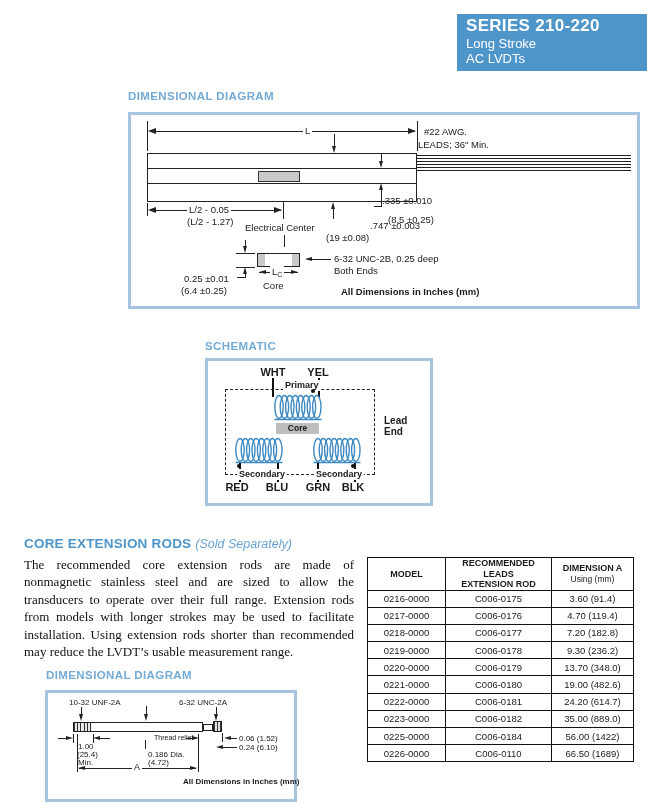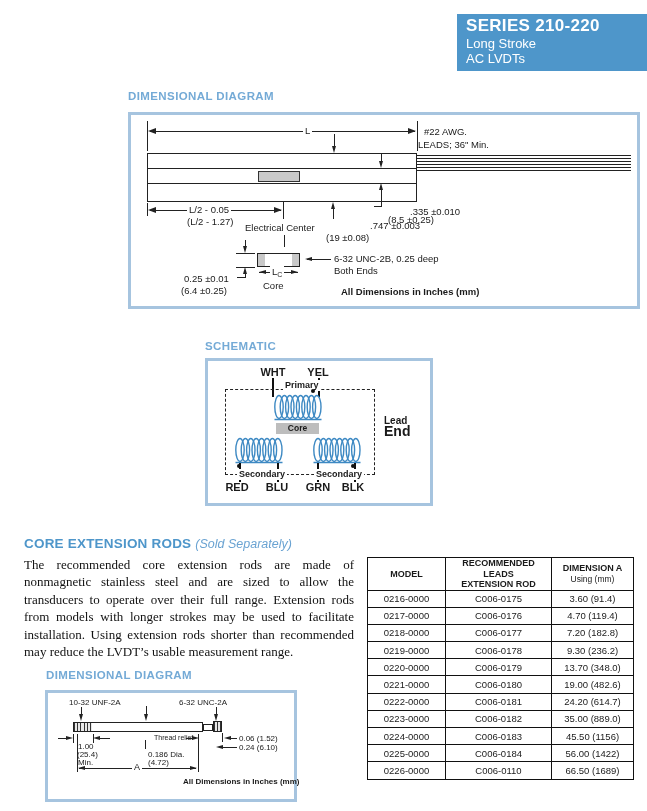--- a/index.html
+++ b/index.html
@@ -94,7 +94,7 @@
   <div class="ah sm up" style="left:378.5px;top:183px;"></div>
   <div class="vl" style="left:381px;top:190px;height:17px;"></div>
   <div class="hl" style="left:374px;top:206px;width:7px;"></div>
-  <div class="lbl" style="left:382px;top:206px;margin-left:28px;">.335 ±0.010</div>
+  <div class="lbl" style="left:382px;top:195px;">.335 ±0.010</div>
   <div class="lbl" style="left:388px;top:214px;">(8.5 ±0.25)</div>
 
   <div class="lbl" style="left:424px;top:126px;">#22 AWG.</div>

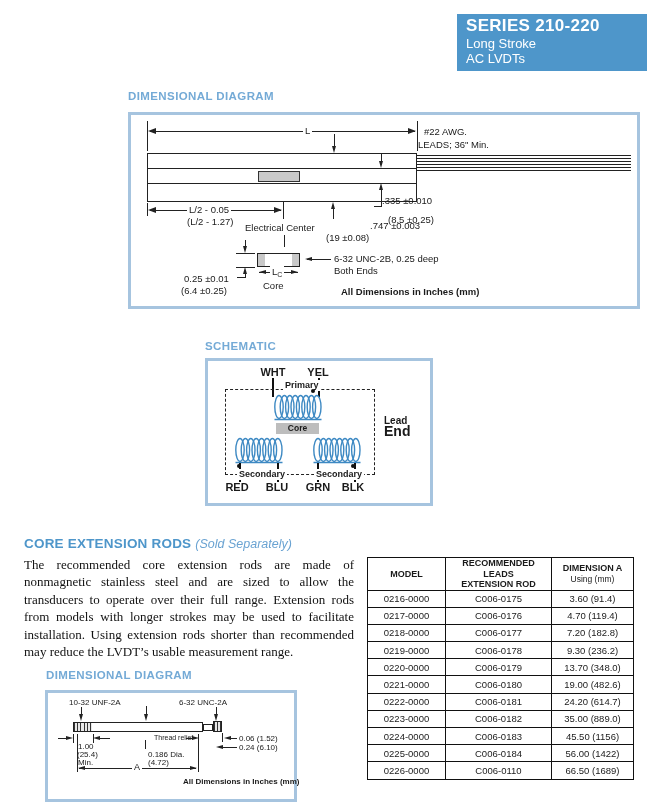--- a/index.html
+++ b/index.html
@@ -160,7 +160,7 @@
   </svg>
   <div class="abs" style="left:276px;top:423px;width:43px;height:11px;background:#bdbdbd;text-align:center;font-size:8.5px;font-weight:bold;line-height:11px;">Core</div>
   <div class="lbl bold" style="left:384px;top:415px;font-size:10px;">Lead</div>
-  <div class="lbl bold" style="left:384px;top:426px;font-size:14px;">End</div>
+  <div class="lbl bold" style="left:384px;top:426px;font-size:10px;">End</div>
   <svg class="abs" style="left:235px;top:437px;" width="48" height="28" viewBox="0 0 48 28">
     <g stroke="#3d89c3" stroke-width="1.4" fill="none">
       <ellipse cx="5" cy="13" rx="4.2" ry="11.5"></ellipse>

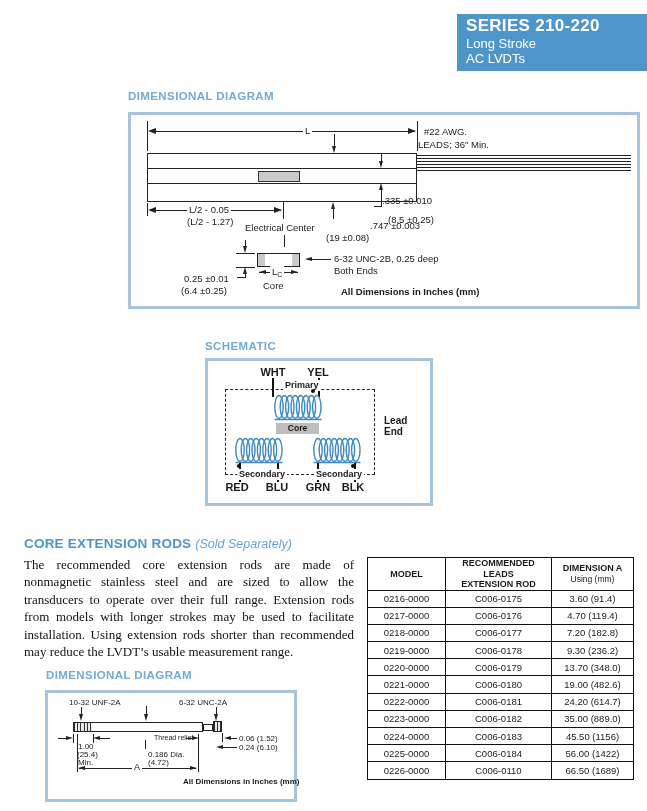--- a/index.html
+++ b/index.html
@@ -256,11 +256,6 @@
           <td>35.00 (889.0)</td>
         </tr>
       <tr>
-          <td>0224-0000</td>
-          <td>C006-0183</td>
-          <td>45.50 (1156)</td>
-        </tr>
-      <tr>
           <td>0225-0000</td>
           <td>C006-0184</td>
           <td>56.00 (1422)</td>

